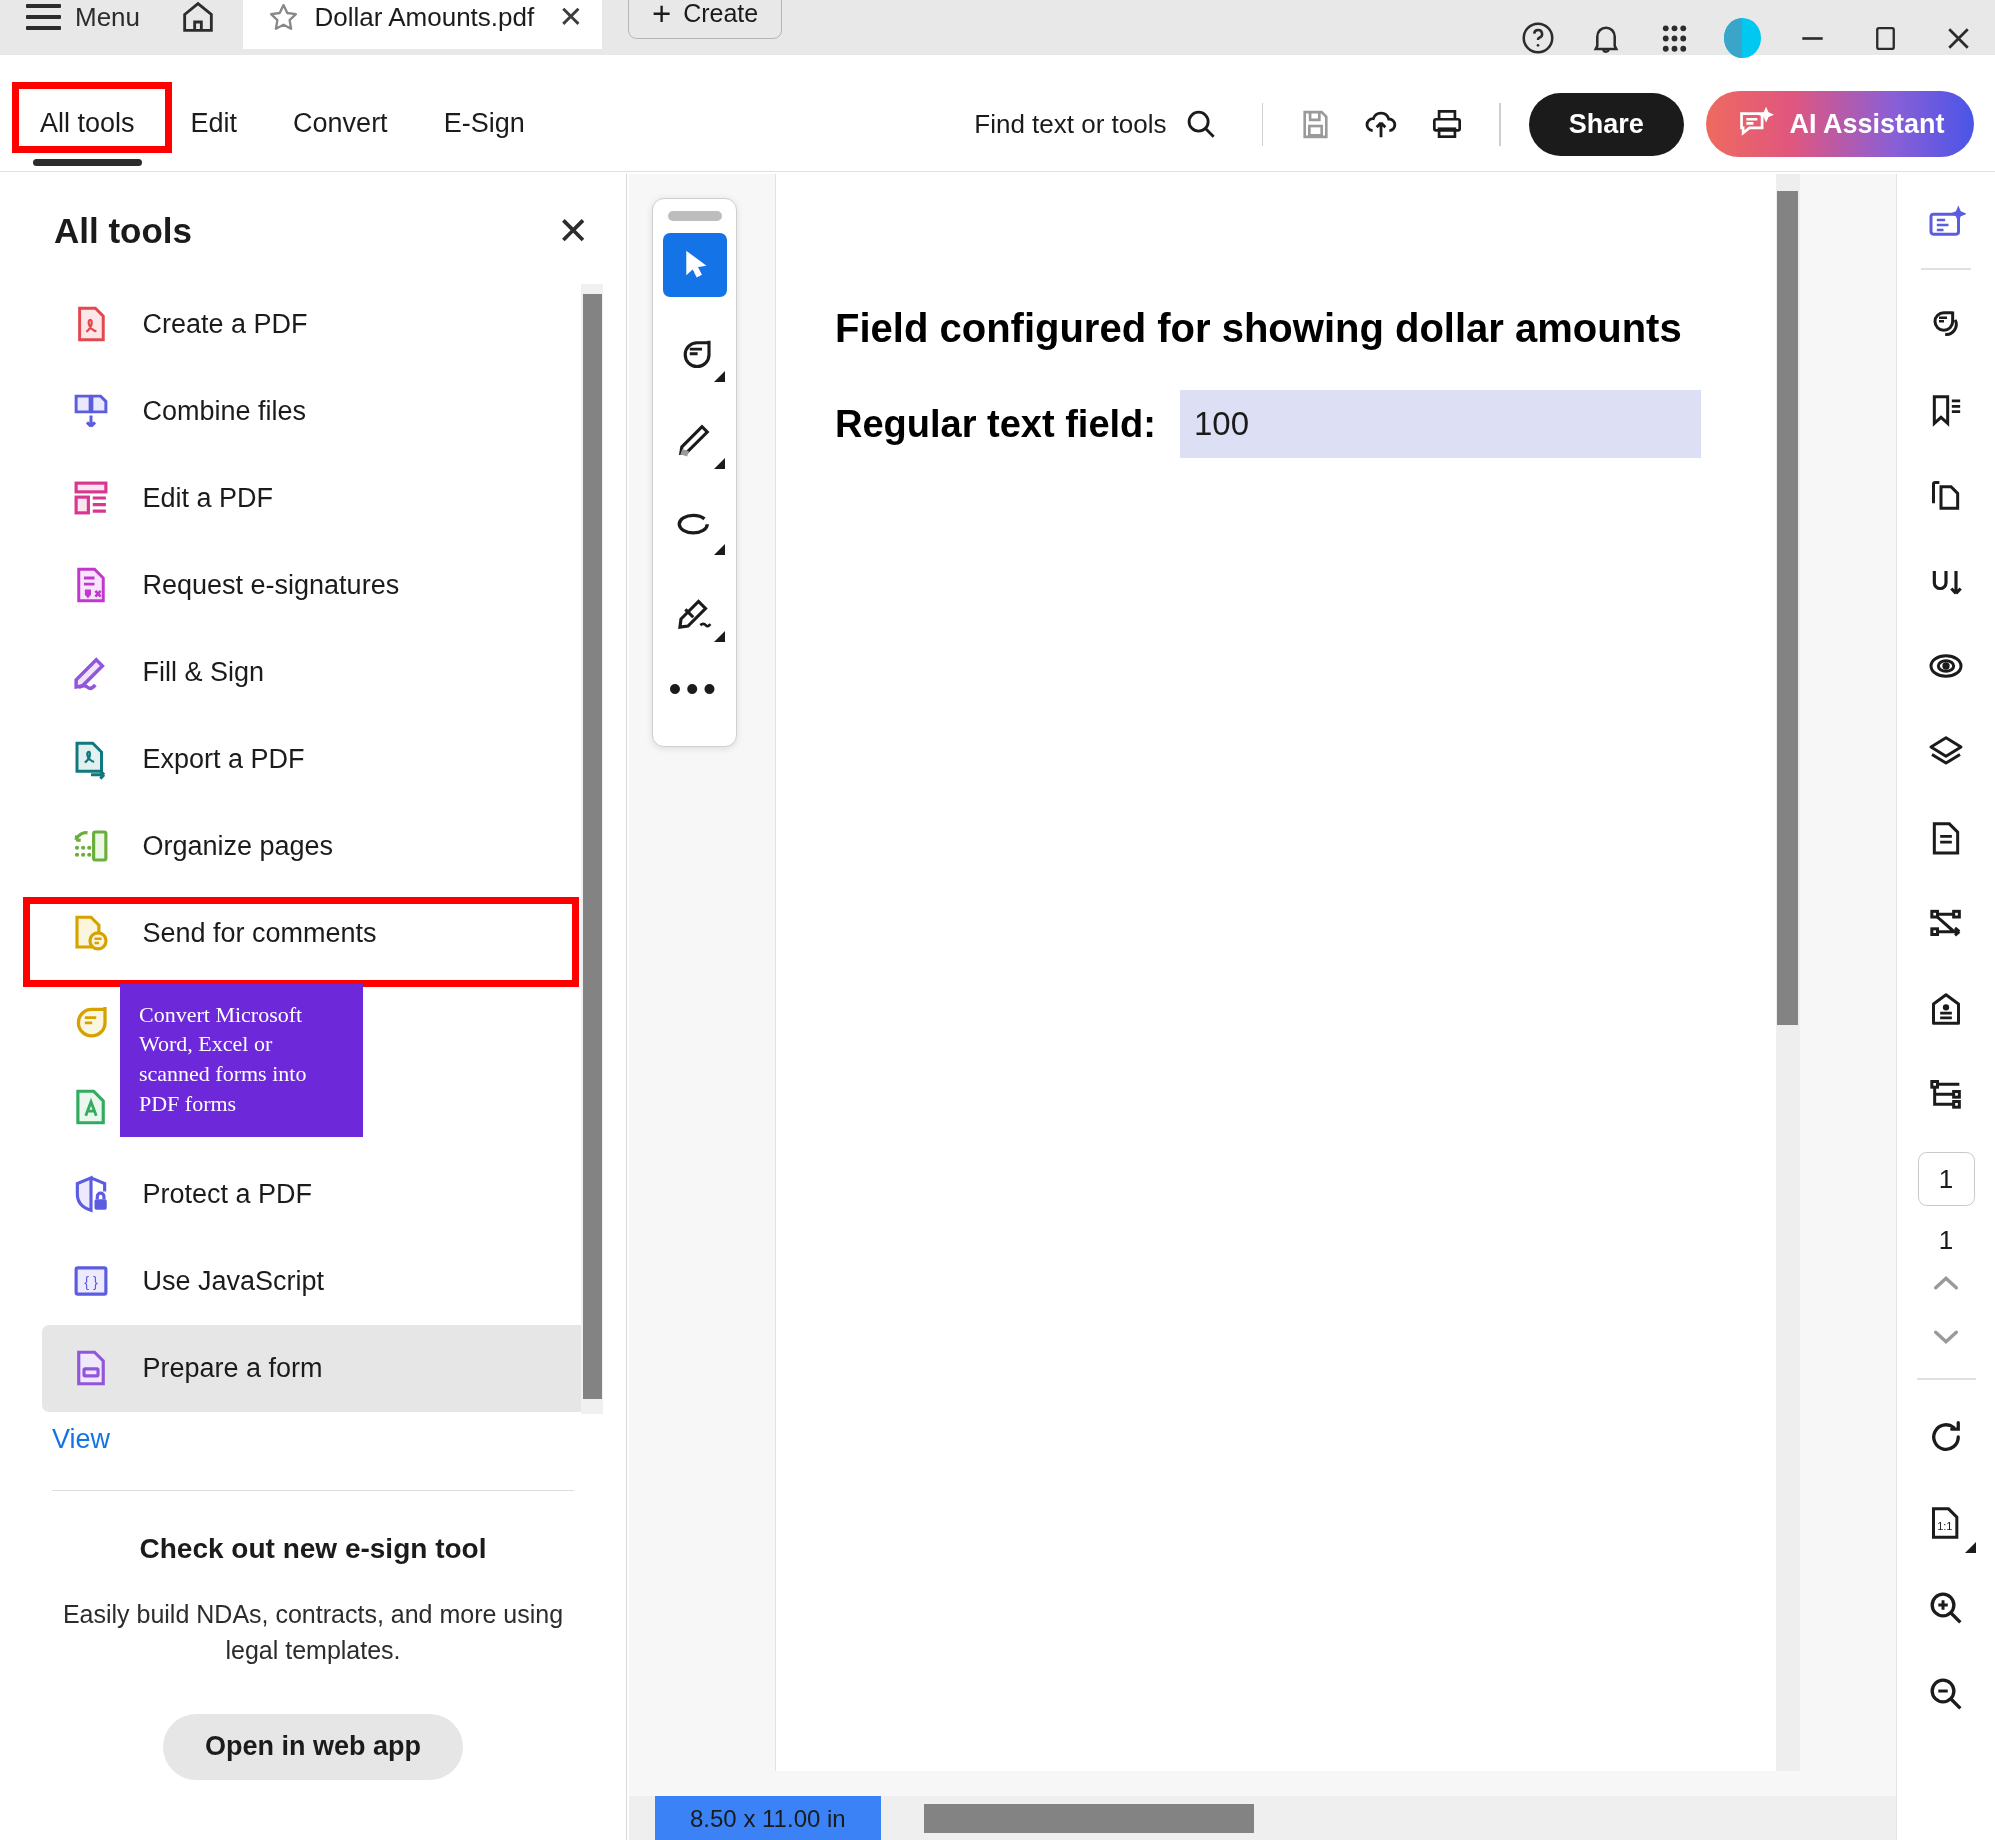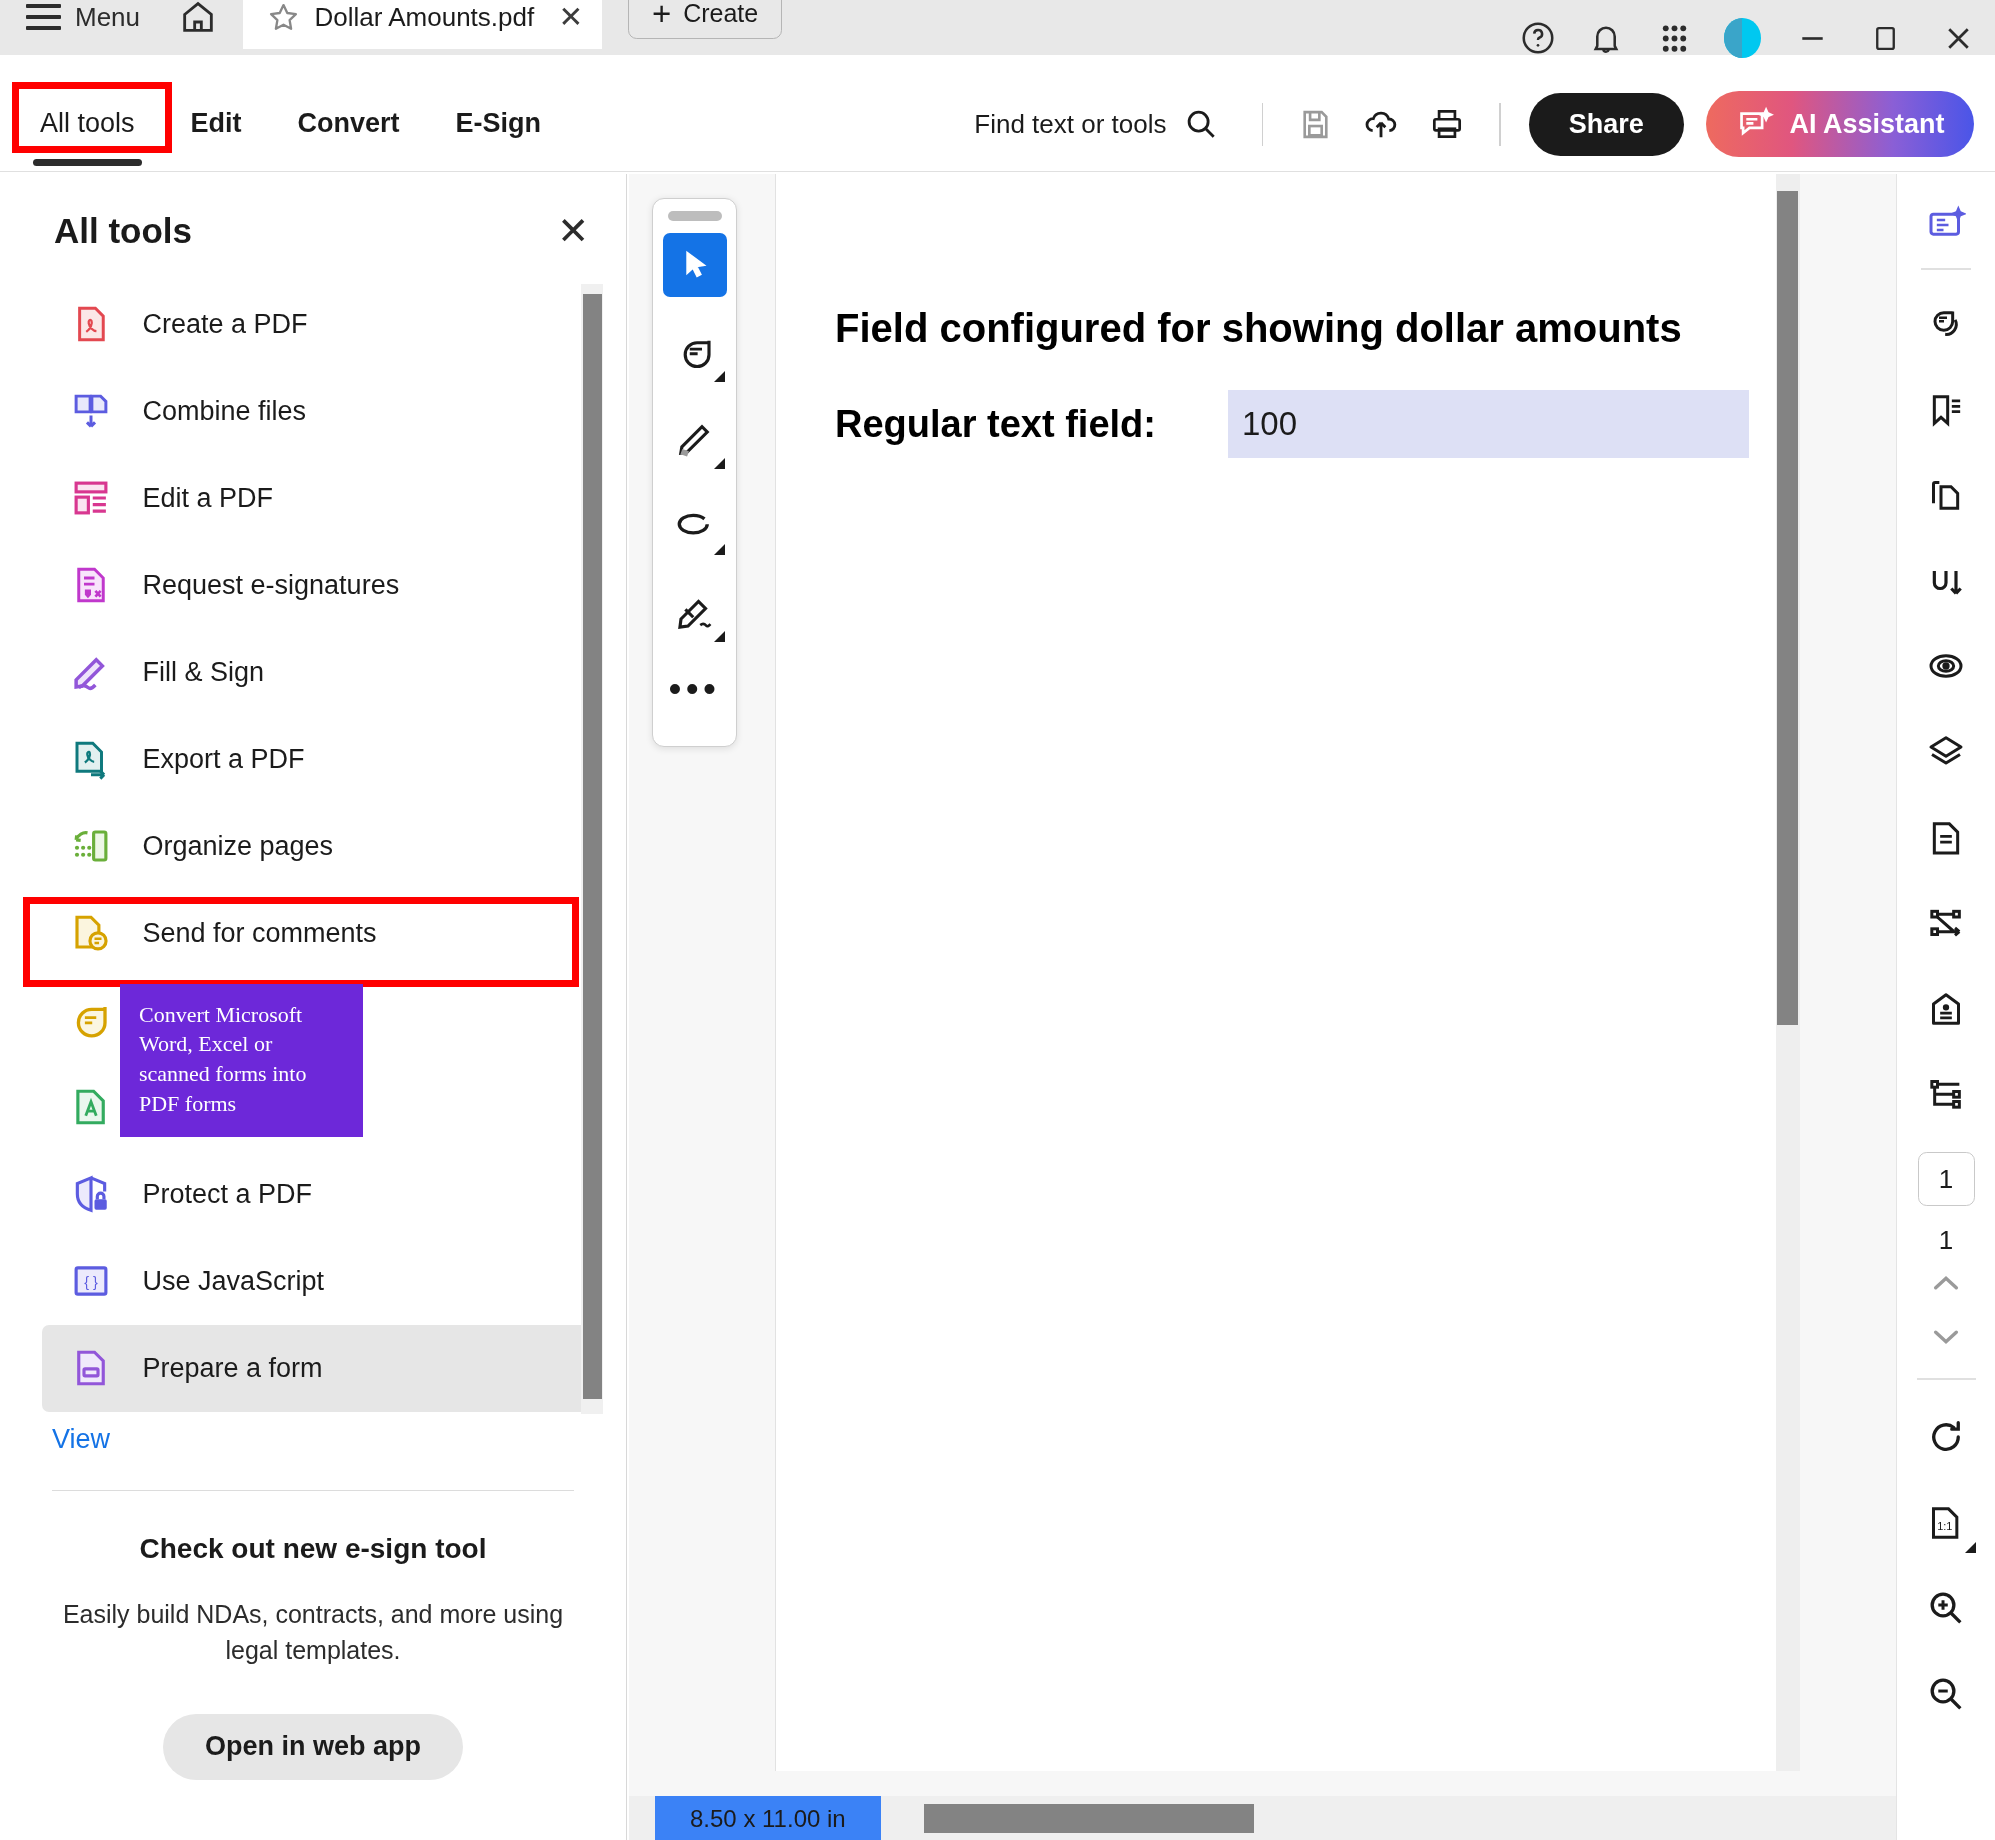--- a/index.html
+++ b/index.html
@@ -82,7 +82,7 @@
     content: ""; position: absolute; left: 0; right: 0; bottom: 5.2px; height: 7px;
     background: #2c2c2c; border-radius: 3.5px;
   }
-  .tool-tab + .tool-tab { margin-left: 42px; font-weight: bold; }
+  .tool-tab + .tool-tab { margin-left: 42px; }
 
   .t2-right {
     position: absolute; right: 21px; top: 0; height: 96px;

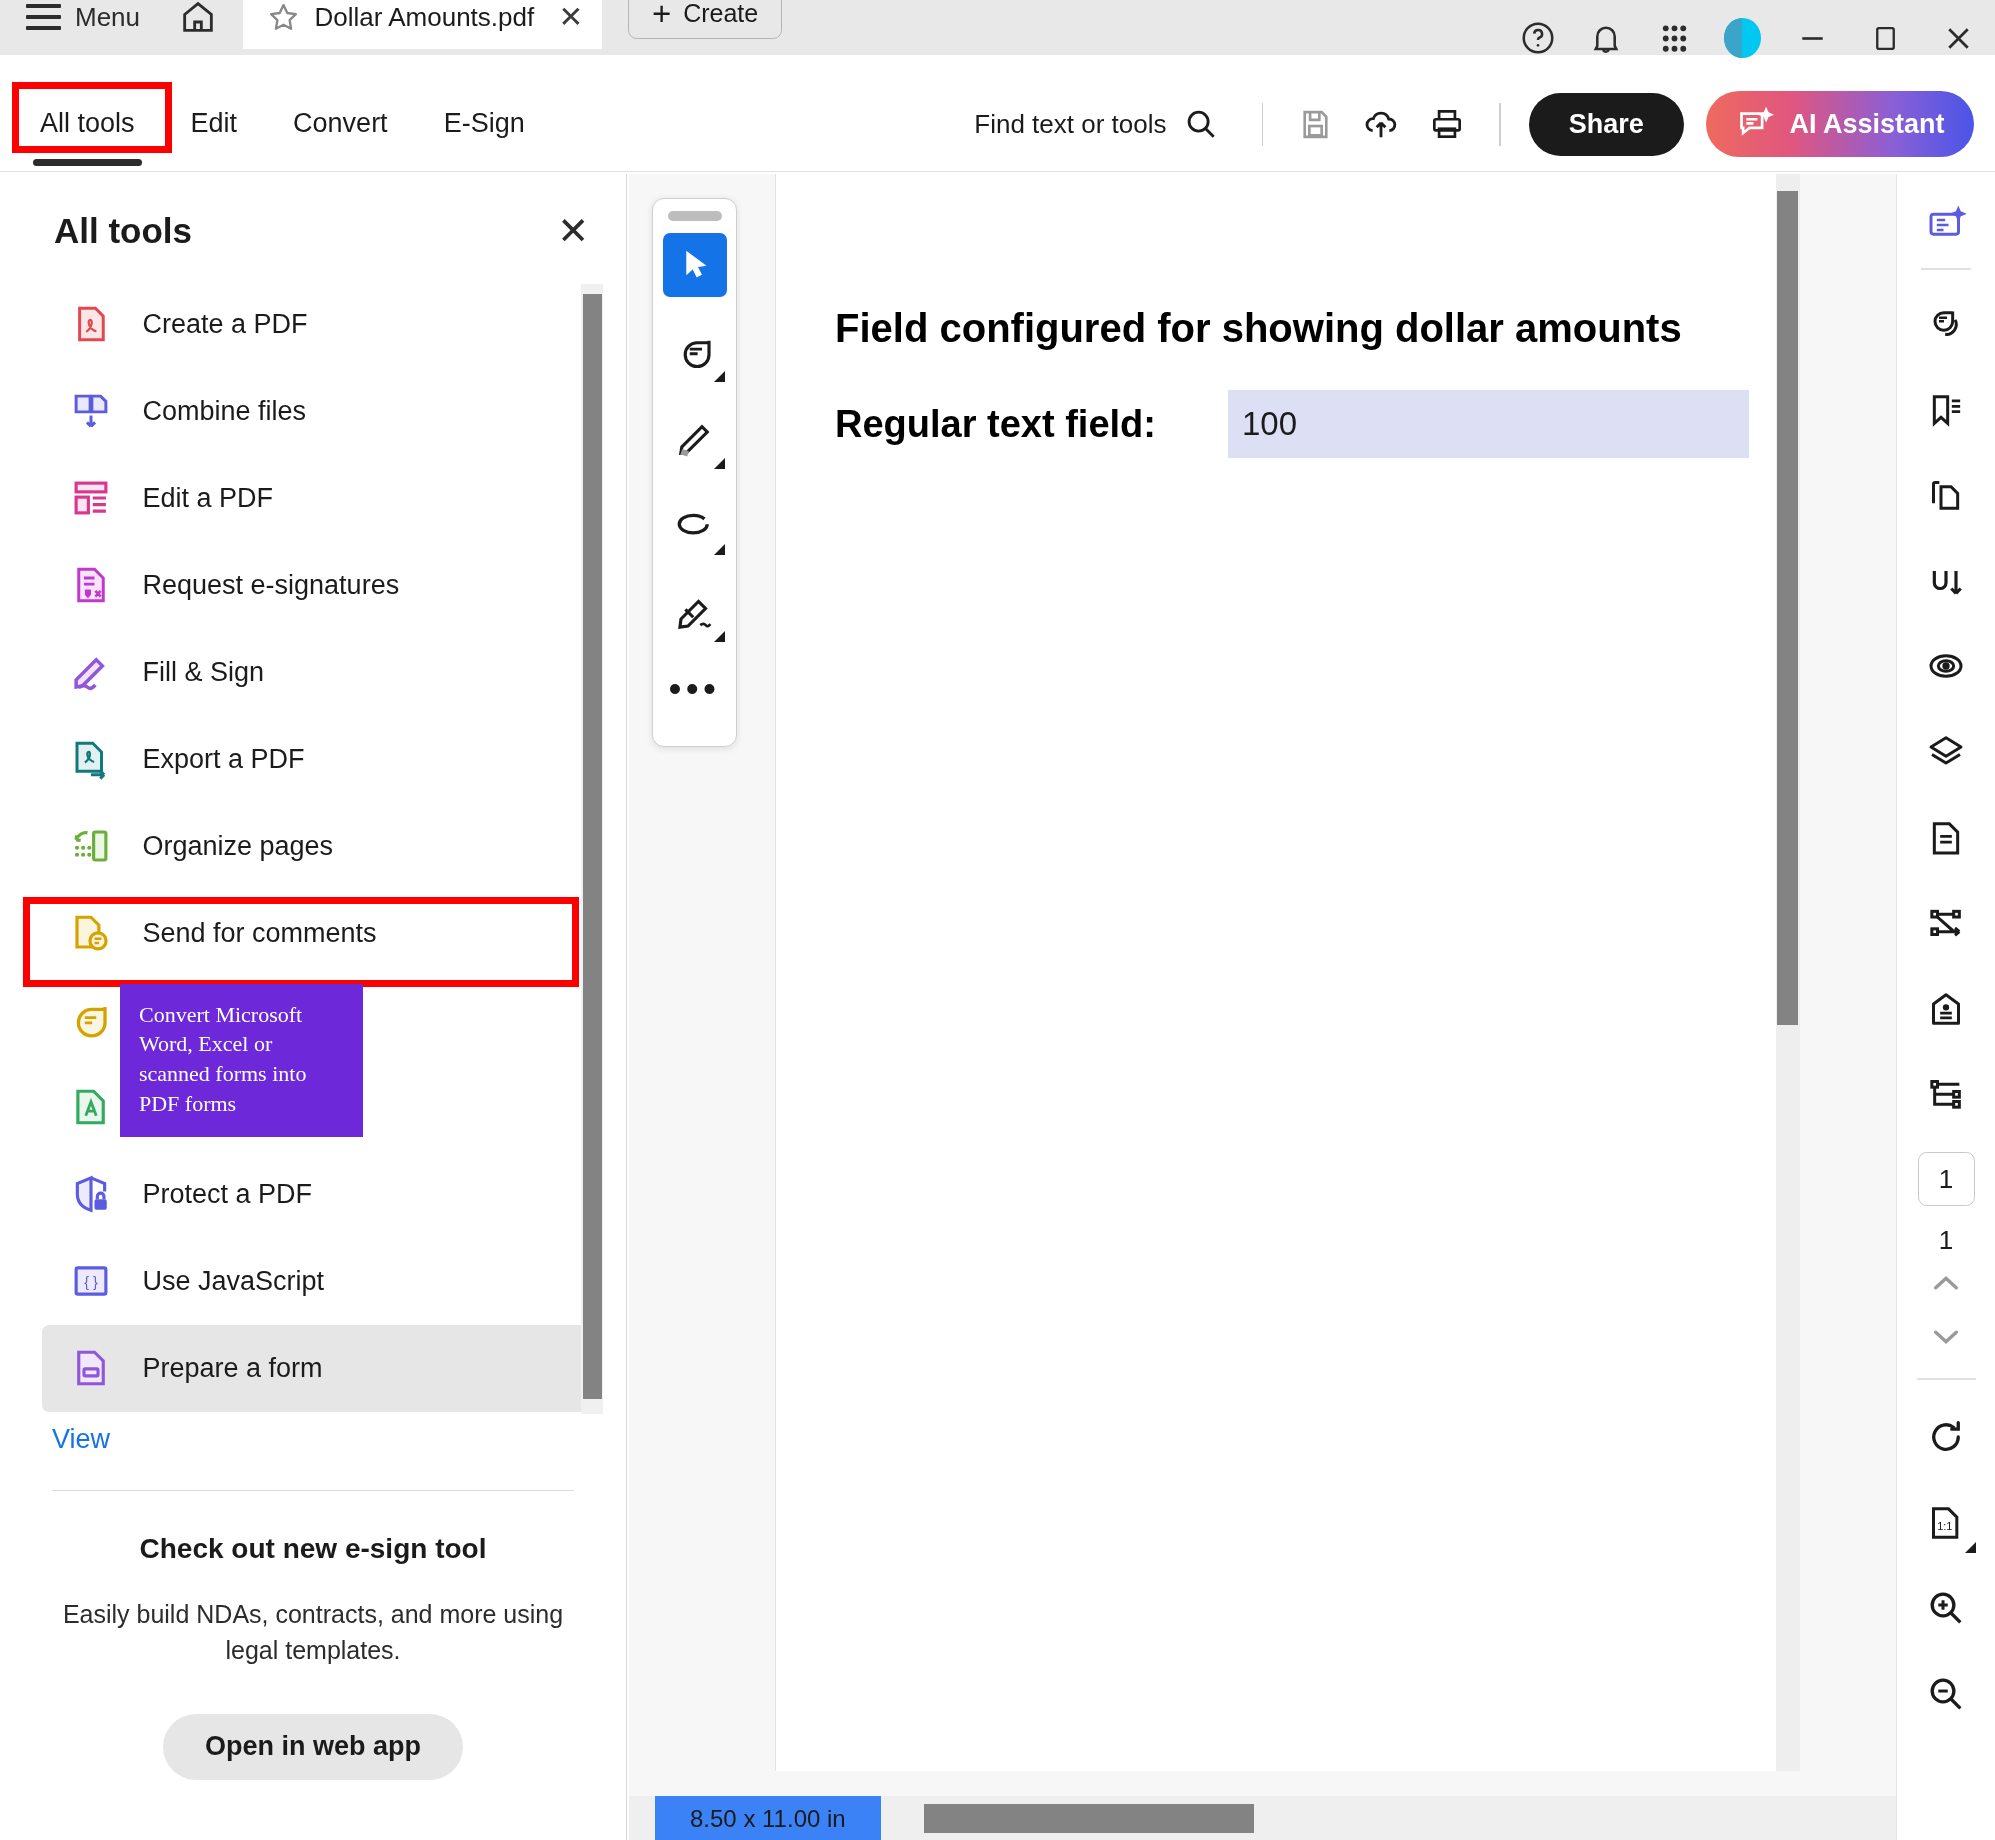--- a/index.html
+++ b/index.html
@@ -188,7 +188,7 @@
     font-size: 40px; font-weight: bold; color: #000;
     white-space: nowrap;
   }
-  .doc-row { position: absolute; left: 59px; top: 216px; display: flex; align-items: center; gap: 48px; }
+  .doc-row { position: absolute; left: 59px; top: 216px; display: flex; align-items: center; }
   .doc-label { font-size: 38px; font-weight: bold; color: #000; white-space: nowrap; }
   .doc-field {
     margin-left: 24px; width: 521px; height: 68px;

